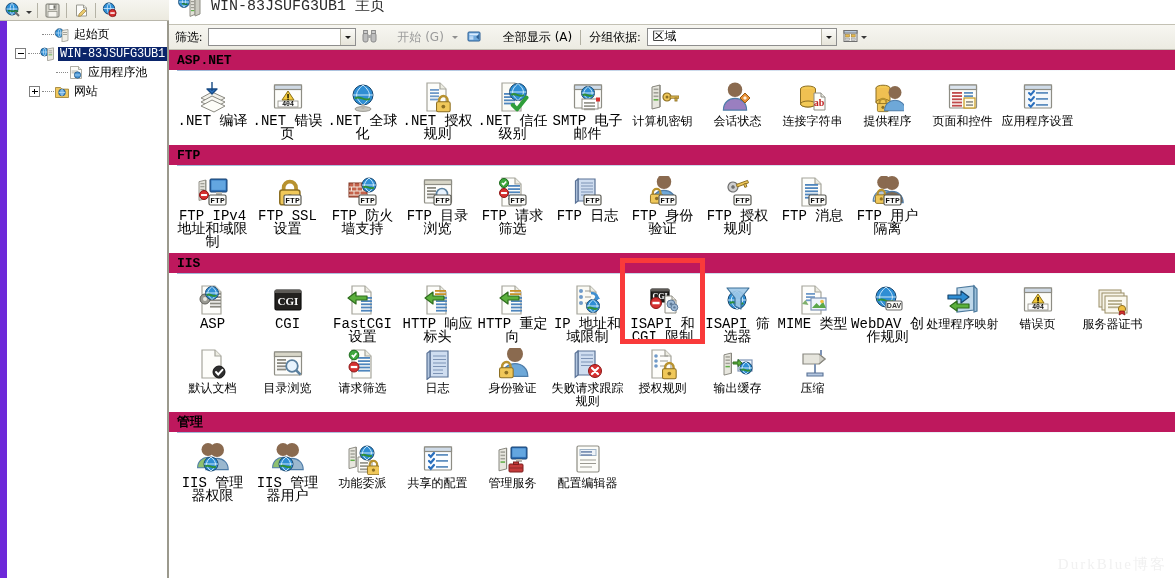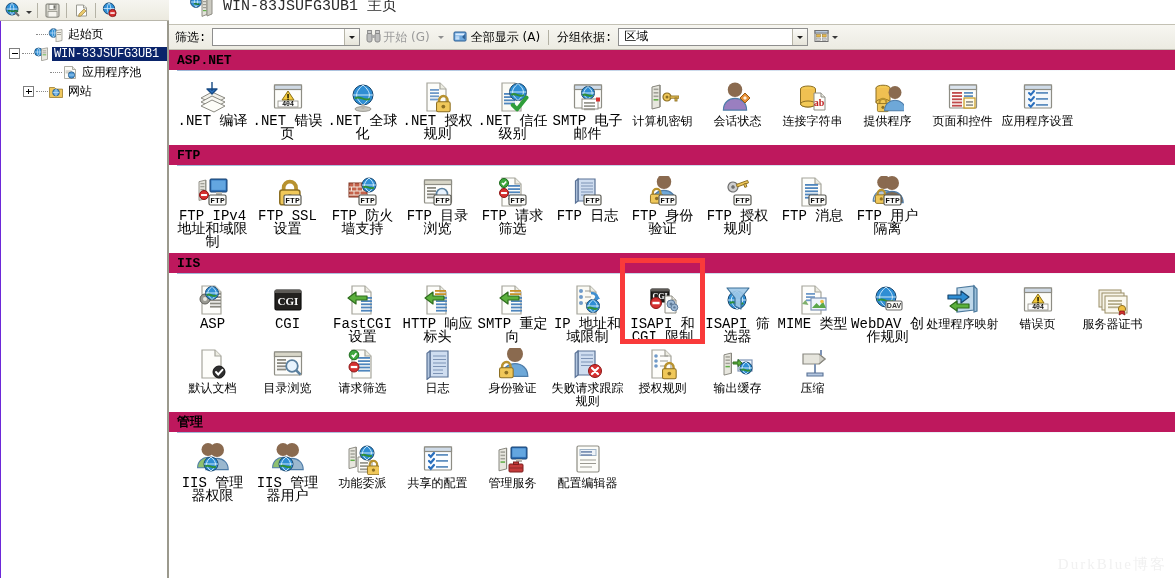--- a/index.html
+++ b/index.html
@@ -131,7 +131,7 @@
     flex: 0 0 24px;
     display: flex;
     align-items: center;
-    padding-left: 20px;
+    padding-left: 8px;
     gap: 8px;
     background: #ffffff;
     position: relative;

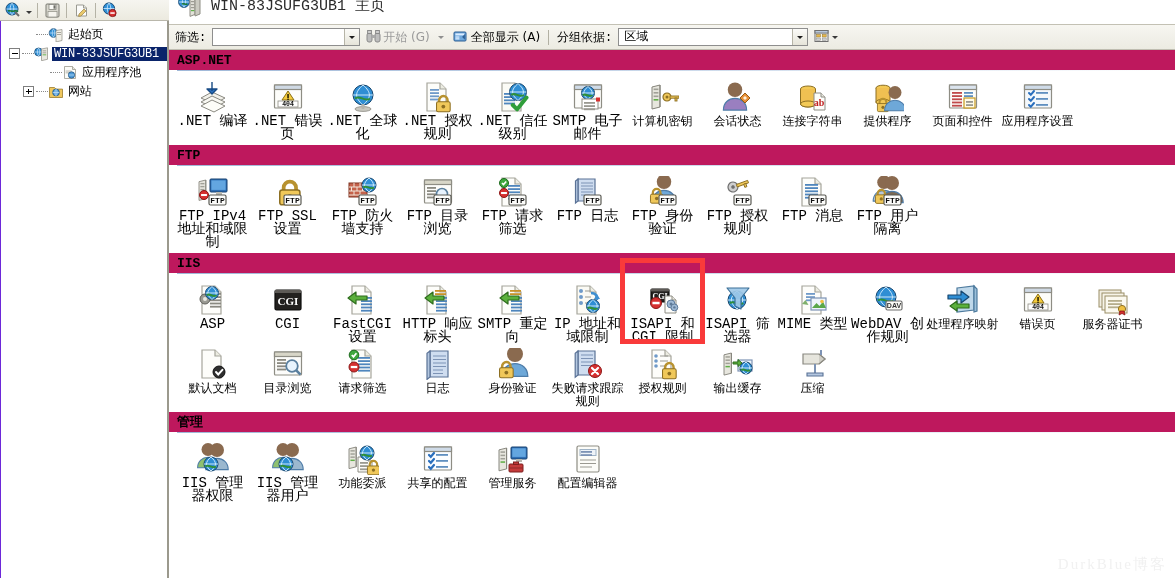--- a/index.html
+++ b/index.html
@@ -63,7 +63,7 @@
     margin: 0;
     background: #ffffff;
     border: 1px solid #8a8a8a;
-    border-left: 1px solid #6d28d9;
+    border-left: 7px solid #6d28d9;
     border-right: 2px solid #9b998d;
     border-top: none;
     border-bottom: none;

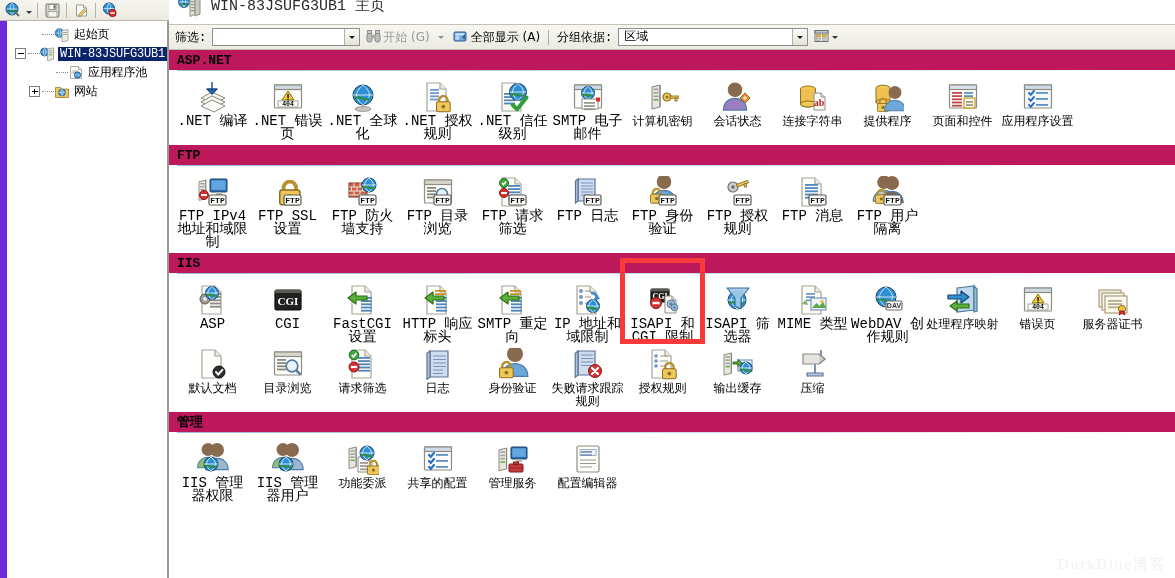--- a/index.html
+++ b/index.html
@@ -161,7 +161,7 @@
     white-space: nowrap;
   }
   .fb-label {
-    font-family: Liberation Mono, monospace;
+    font-family: Liberation Serif, serif;
     font-size: 12px;
     color: #000;
     padding: 0 2px;

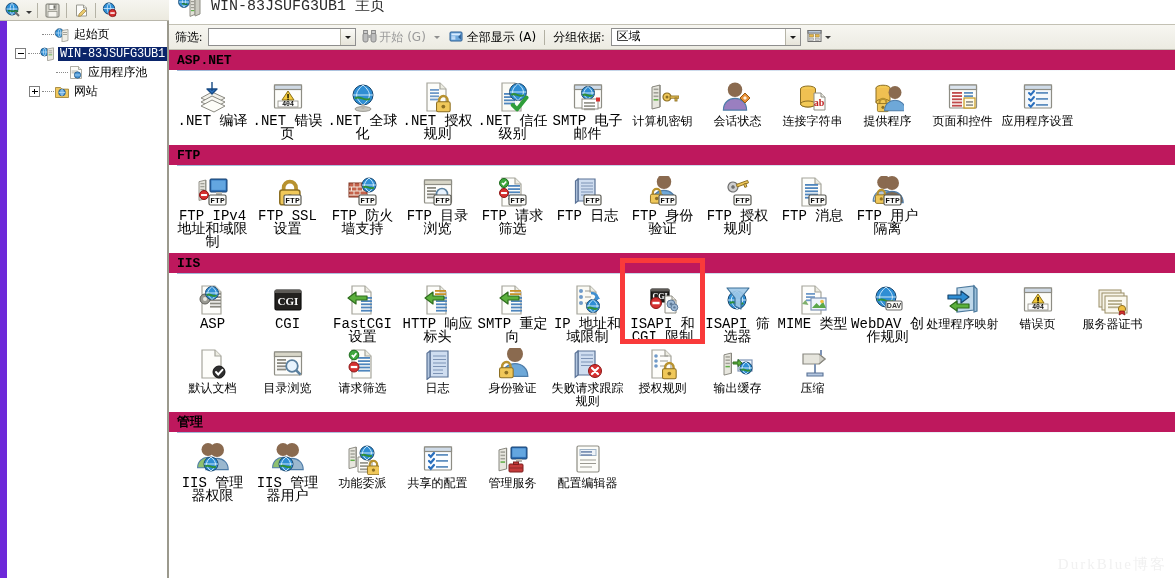--- a/index.html
+++ b/index.html
@@ -187,7 +187,7 @@
   .fb-btn {
     display: flex;
     align-items: center;
-    gap: 2px;
+    gap: 20px;
     height: 20px;
     padding: 0 2px;
     color: #9a9a9a;

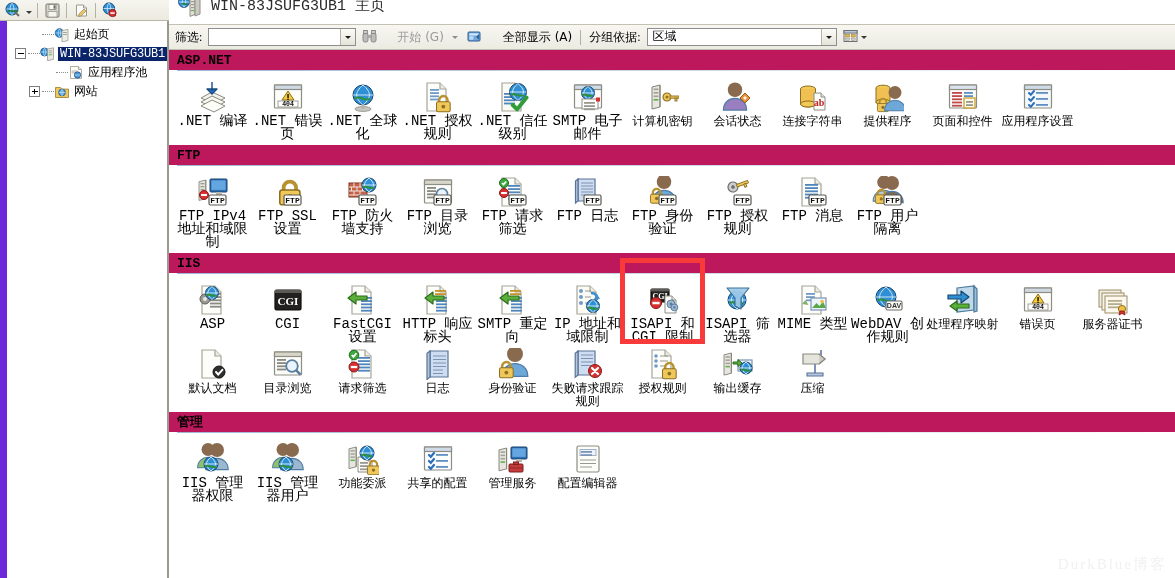--- a/index.html
+++ b/index.html
@@ -968,7 +968,7 @@
                   <rect x="13" y="9.2" width="11" height="1.8" fill="#c8922a"></rect>
                 </svg>
               </div>
-              <div class="cap">SMTP 重定向</div>
+              <div class="cap">HTTP 重定向</div>
             </div>
             <div class="tile">
               <div class="ico">

